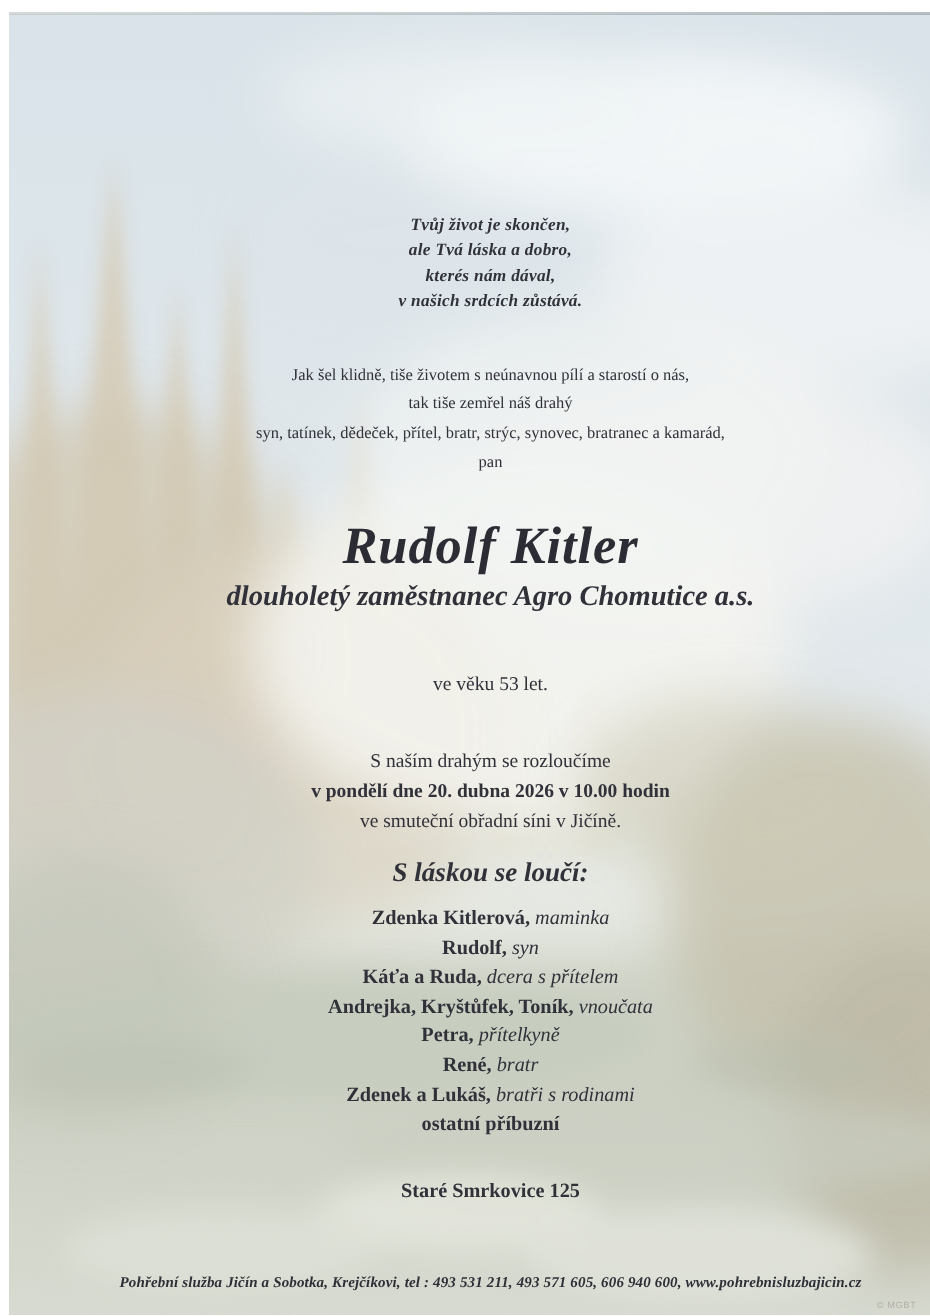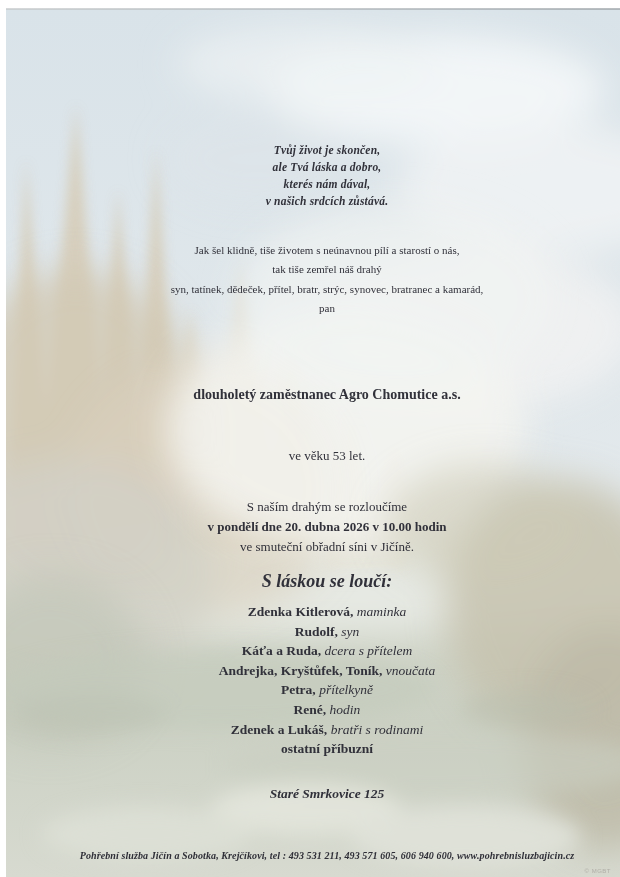--- a/index.html
+++ b/index.html
@@ -133,6 +133,7 @@
       <div>pan</div>
     </div>
 
+    <div class="name">Rudolf Kitler</div>
     <div class="subtitle">dlouholetý zaměstnanec Agro Chomutice a.s.</div>
 
     <div class="death">

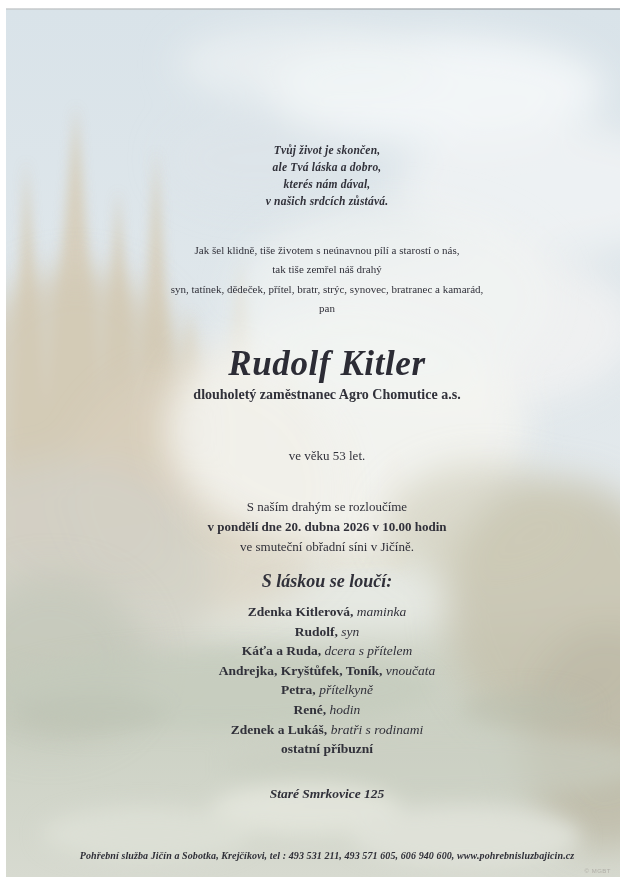--- a/index.html
+++ b/index.html
@@ -24,7 +24,7 @@
   .poem{top:142px;font-size:11.5px;line-height:17px;font-weight:bold;font-style:italic;letter-spacing:.2px;}
   .intro{top:241px;font-size:11px;line-height:19.3px;}
   .name{top:344px;font-size:35px;line-height:40px;font-weight:bold;font-style:italic;letter-spacing:.6px;color:#2c2c35;}
-  .subtitle{top:387px;font-size:14px;font-weight:bold;}
+  .subtitle{top:387px;font-size:19px;font-weight:bold;font-style:italic;}
   .death{top:446px;font-size:13px;line-height:19.5px;}
   .farewell{top:497px;font-size:13px;line-height:20px;}
   .farewell .bold{font-weight:bold;}

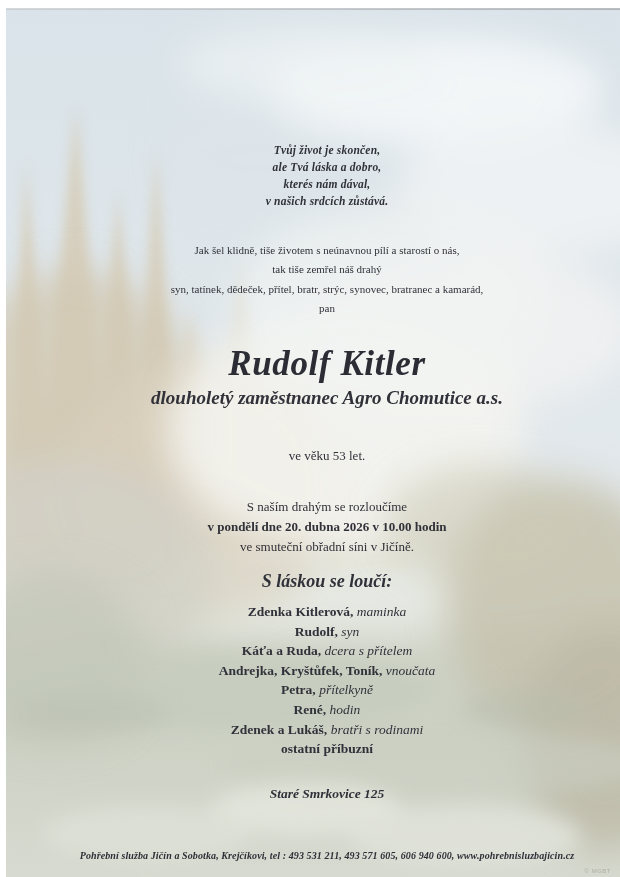--- a/index.html
+++ b/index.html
@@ -154,7 +154,7 @@
       <div><span class="m-name">Káťa a Ruda,</span> <span class="m-rel">dcera s přítelem</span></div>
       <div><span class="m-name">Andrejka, Kryštůfek, Toník,</span> <span class="m-rel">vnoučata</span></div>
       <div><span class="m-name">Petra,</span> <span class="m-rel">přítelkyně</span></div>
-      <div><span class="m-name">René,</span> <span class="m-rel">hodin</span></div>
+      <div><span class="m-name">René,</span> <span class="m-rel">bratr</span></div>
       <div><span class="m-name">Zdenek a Lukáš,</span> <span class="m-rel">bratři s rodinami</span></div>
       <div><span class="m-name">ostatní příbuzní</span> </div>
     </div>

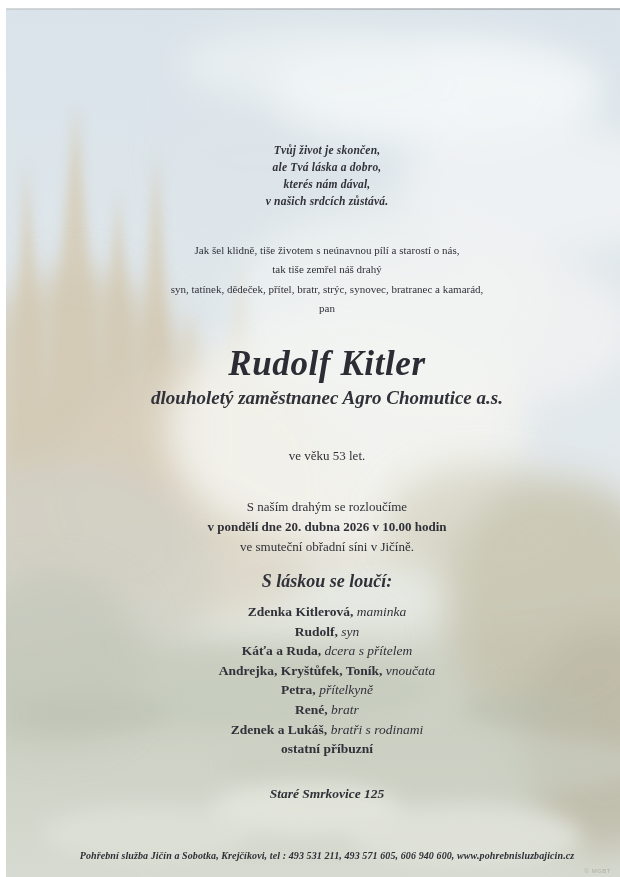--- a/index.html
+++ b/index.html
@@ -33,7 +33,7 @@
   .m-name{font-weight:bold;}
   .m-rel{font-style:italic;}
   .m-rel:empty{display:none;}
-  .address{top:786px;font-size:13.5px;font-weight:bold;font-style:italic;}
+  .address{top:786px;font-size:13.5px;font-weight:bold;}
   .footer{top:850px;font-size:10px;font-weight:bold;font-style:italic;letter-spacing:.1px;color:#2e2e37;}
   .watermark{
     position:absolute;right:9px;bottom:3px;font-size:6px;font-style:normal;

